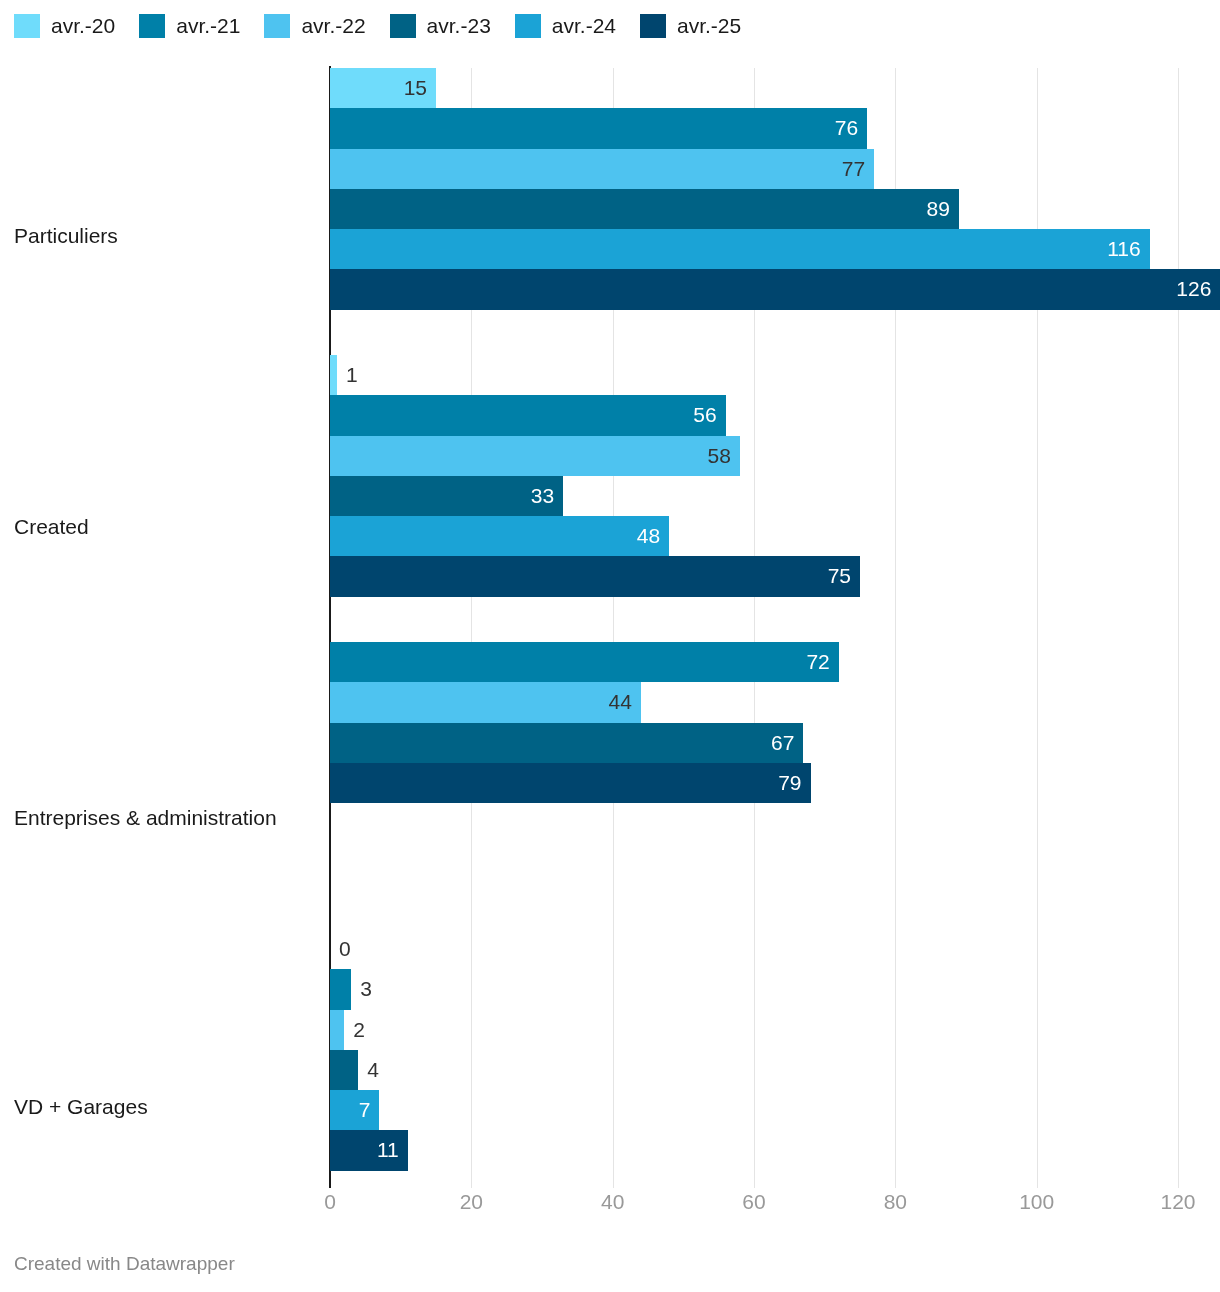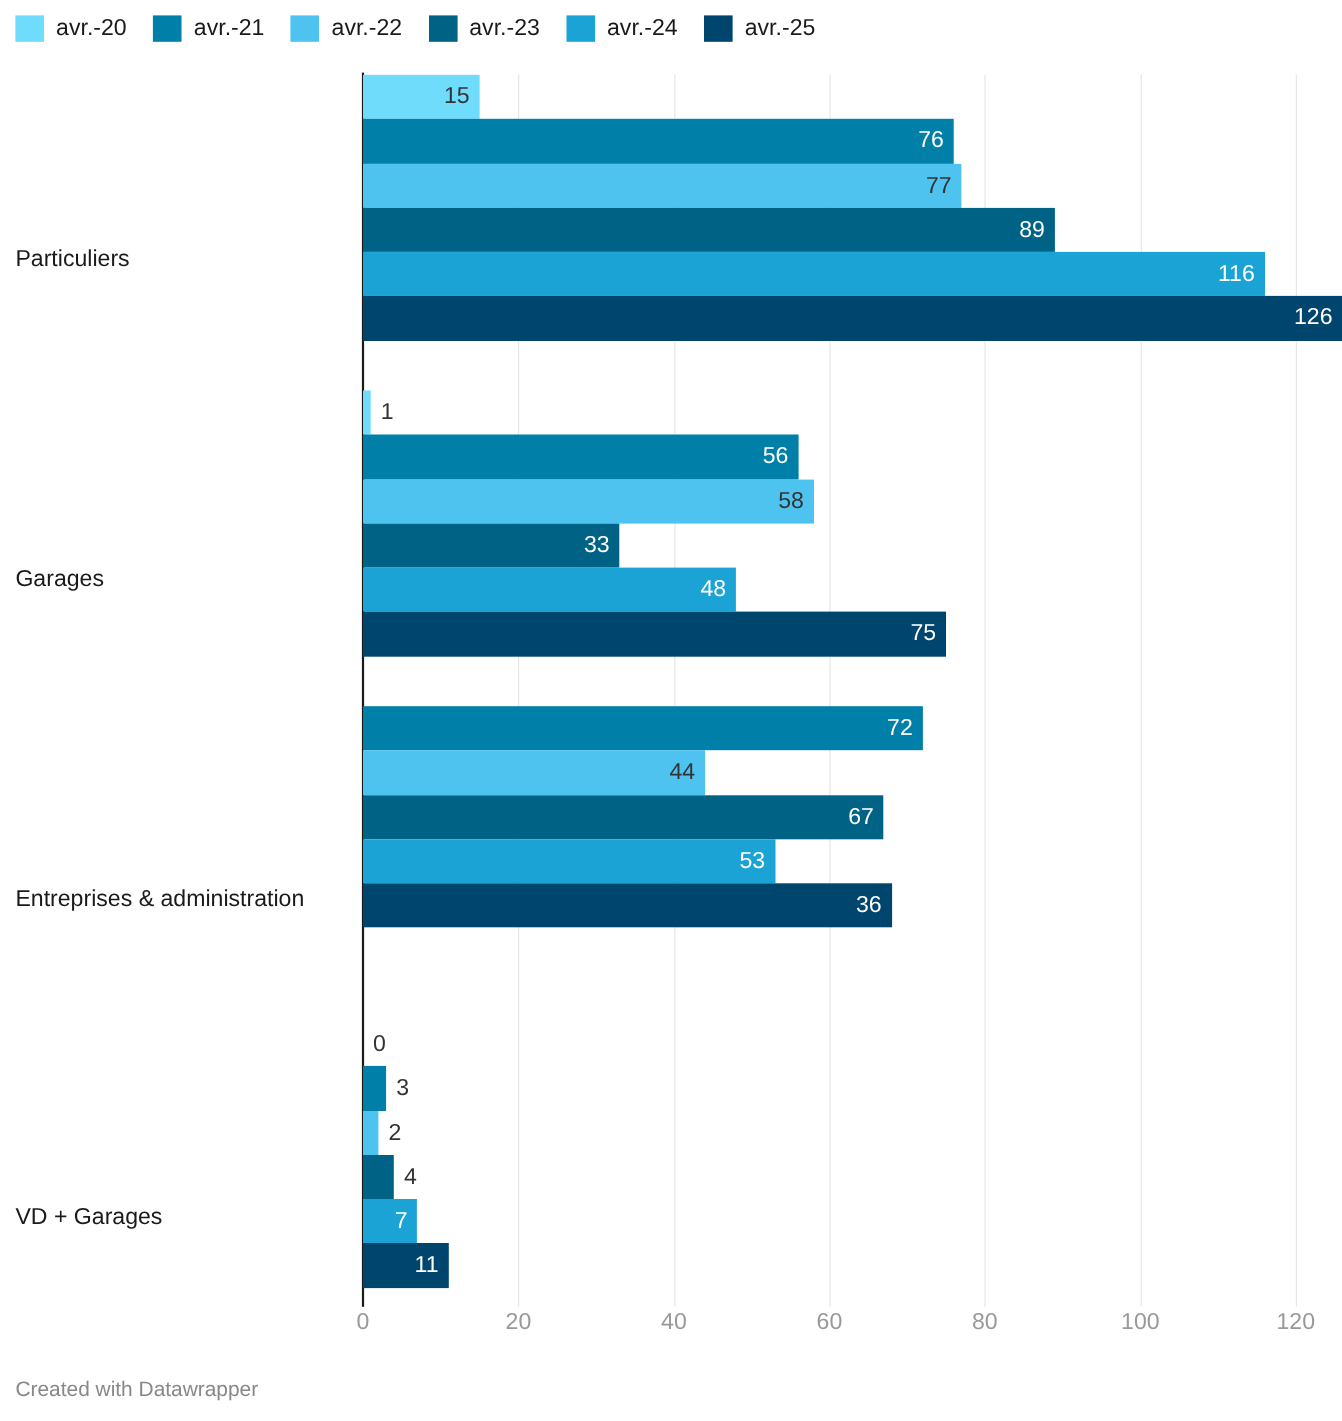--- a/index.html
+++ b/index.html
@@ -223,7 +223,7 @@
       </div>
     </div>
     <div class="cat-group" style="top: 297px;">
-      <div class="cat-label" style="top: 160px;">Garages</div>
+      <div class="cat-label" style="top: 160px;">Created</div>
       <div class="bars">
         <div class="bar-row">
           <div class="bar" style="width: 7.06667px; background: rgb(111, 220, 251);"></div>

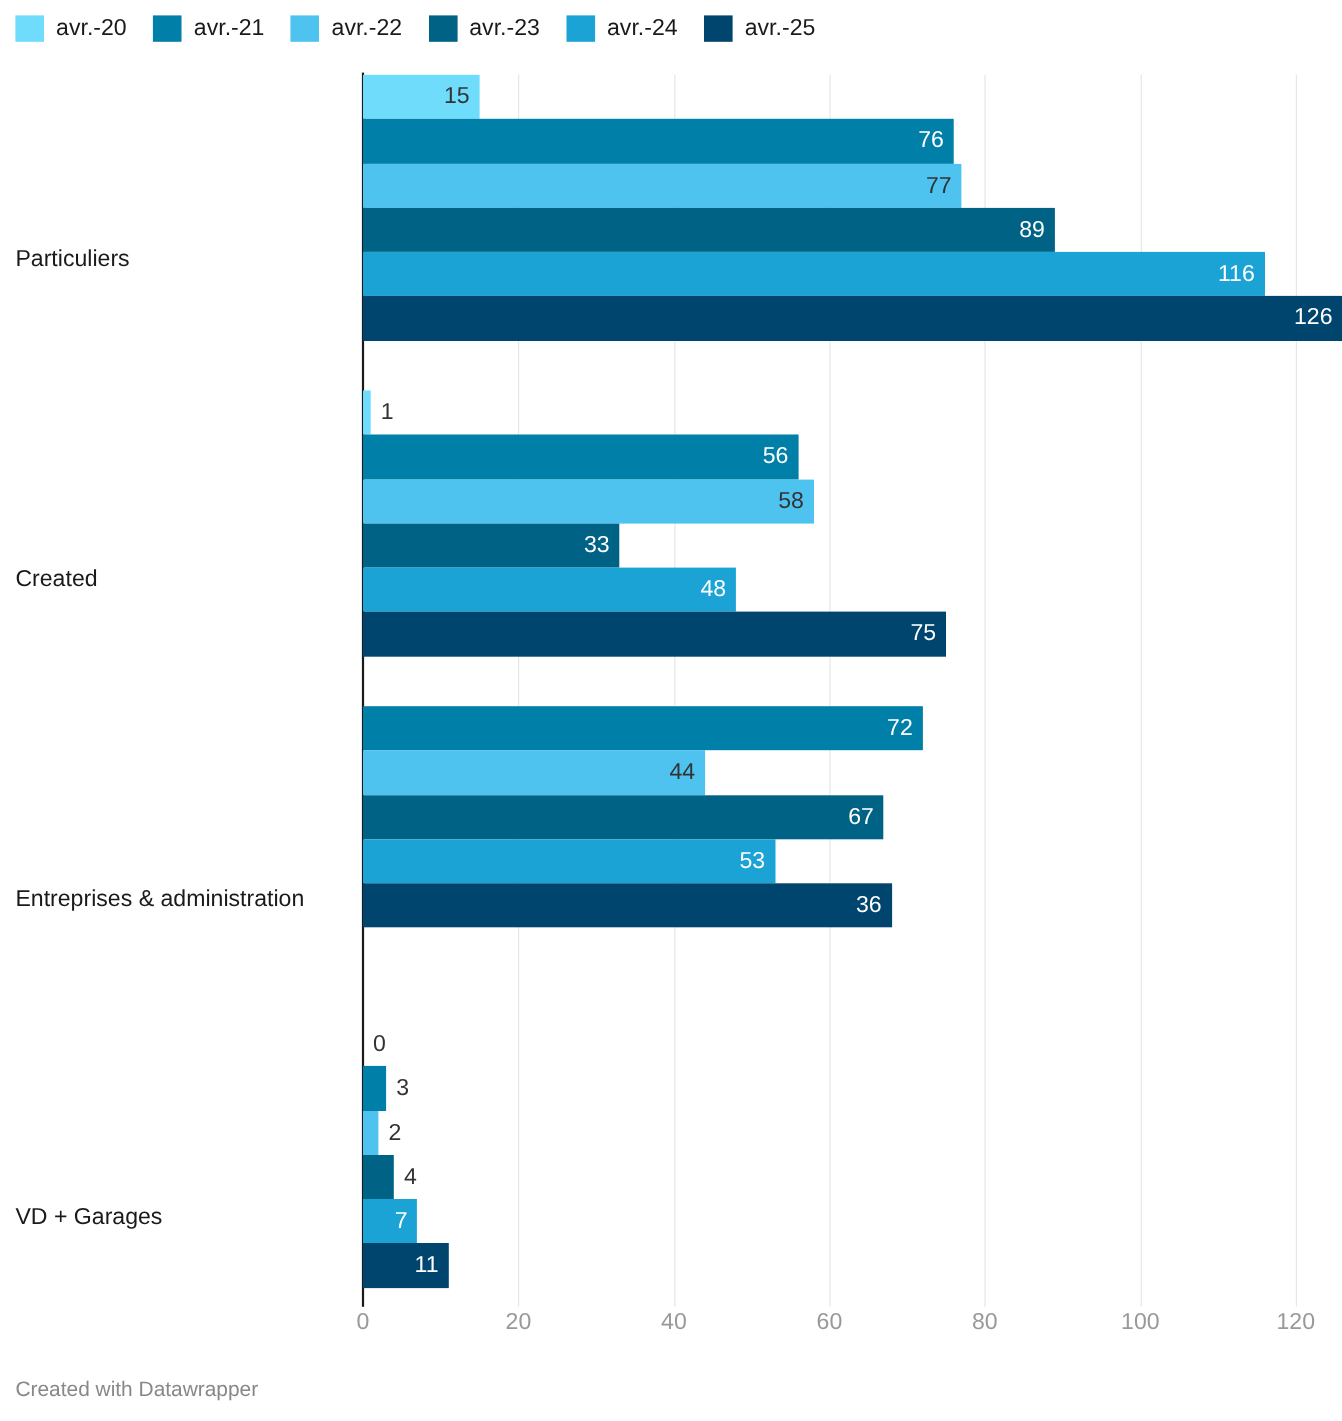--- a/index.html
+++ b/index.html
@@ -267,10 +267,6 @@
           <div class="bar-value inside" style="left: 473.467px;">67</div>
         </div>
         <div class="bar-row">
-          <div class="bar" style="width: 374.533px; background: rgb(27, 163, 214);"></div>
-          <div class="bar-value inside" style="left: 374.533px;">53</div>
-        </div>
-        <div class="bar-row">
           <div class="bar" style="width: 480.533px; background: rgb(0, 69, 110);"></div>
           <div class="bar-value inside" style="left: 480.533px;">36</div>
         </div>

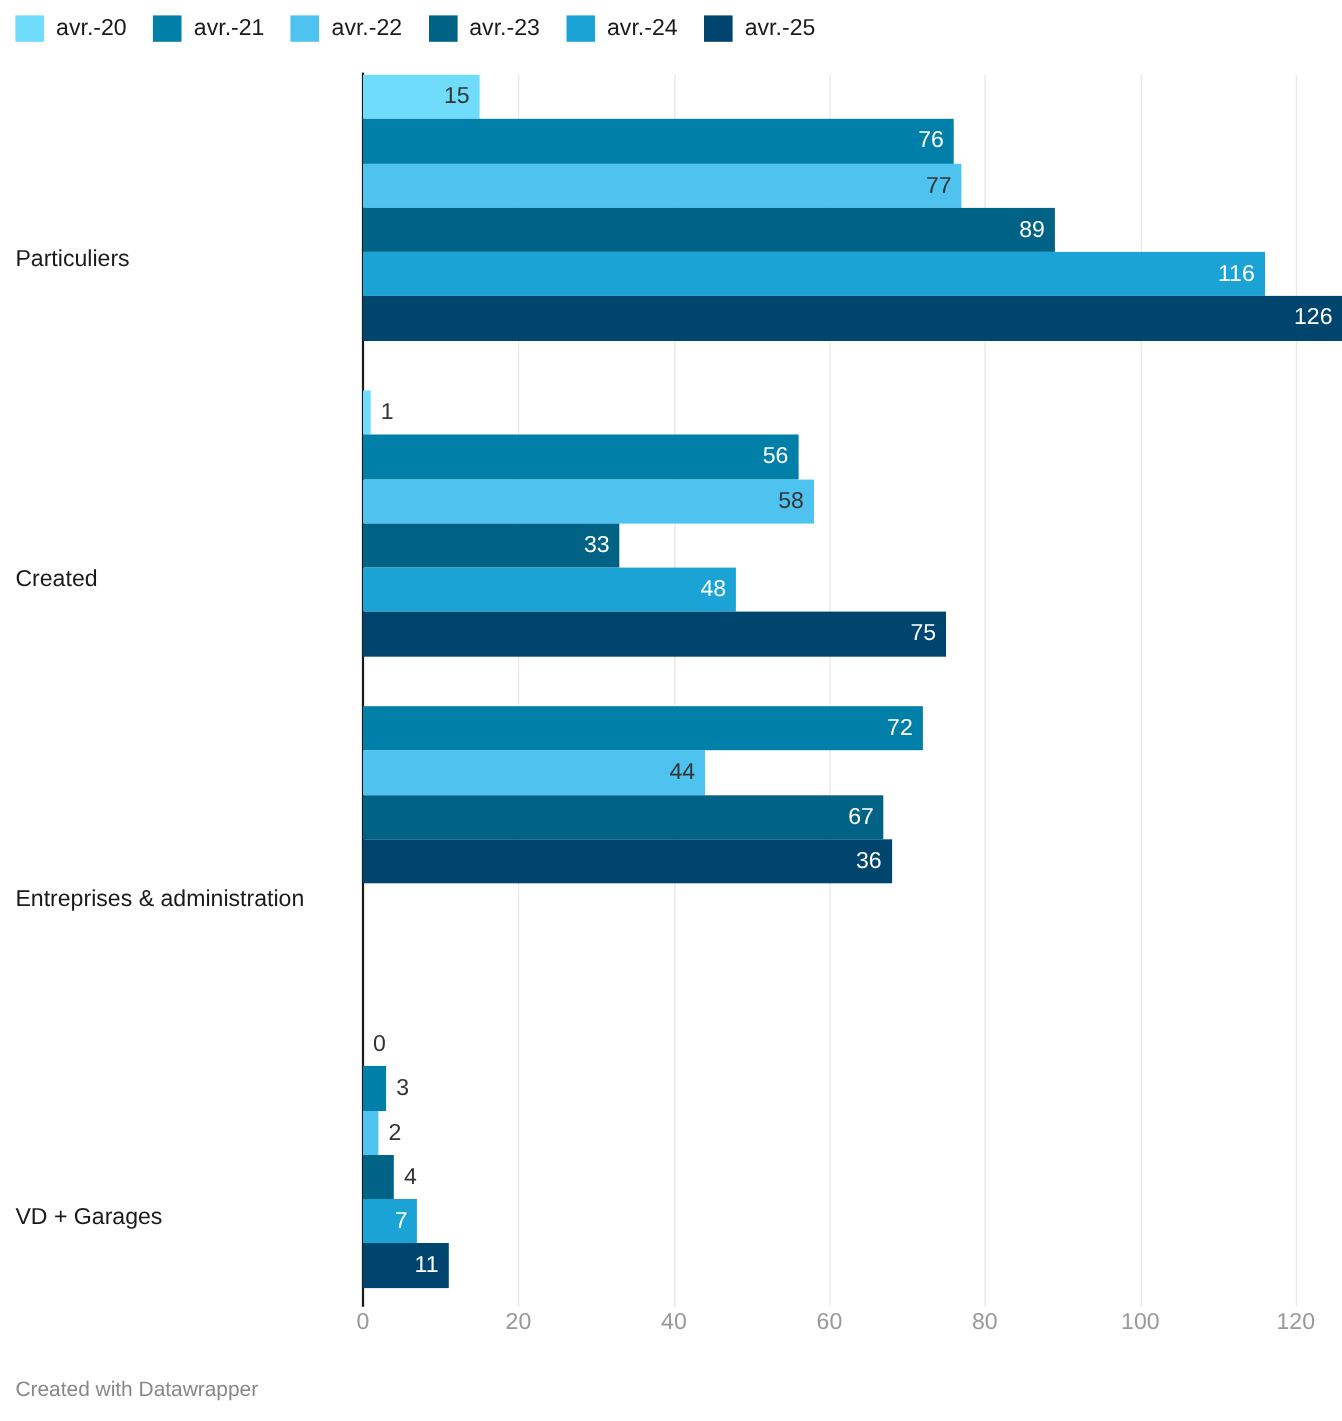--- a/index.html
+++ b/index.html
@@ -268,7 +268,7 @@
         </div>
         <div class="bar-row">
           <div class="bar" style="width: 480.533px; background: rgb(0, 69, 110);"></div>
-          <div class="bar-value inside" style="left: 480.533px;">36</div>
+          <div class="bar-value inside" style="left: 480.533px;">79</div>
         </div>
       </div>
     </div>

